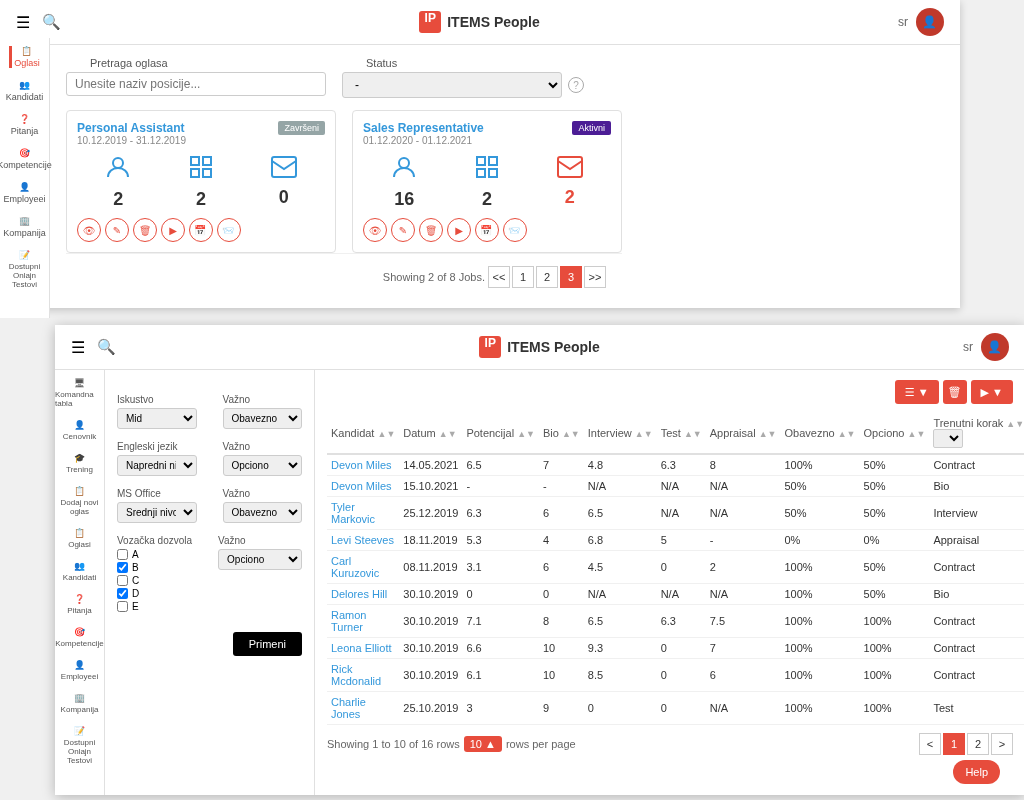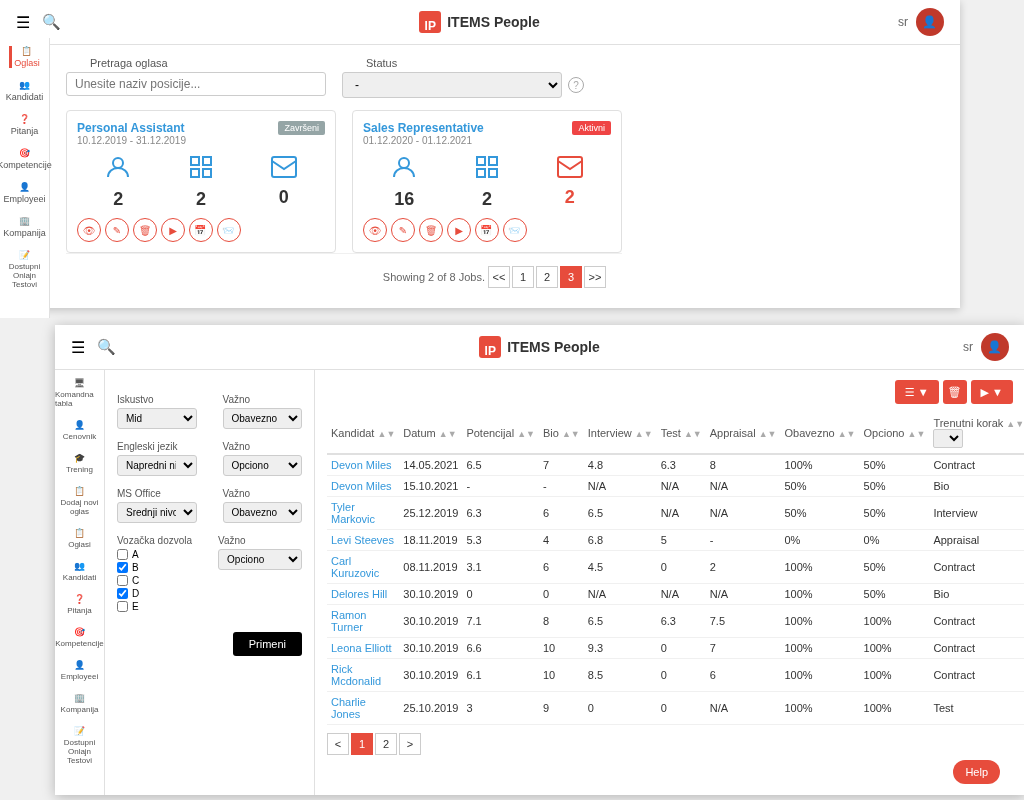--- a/index.html
+++ b/index.html
@@ -382,7 +382,7 @@
       background: #e74c3c;
       border-radius: 3px;
       display: flex;
-      align-items: flex-end;
+      align-items: flex-start;
       justify-content: center;
       color: #fff;
       font-size: 12px;

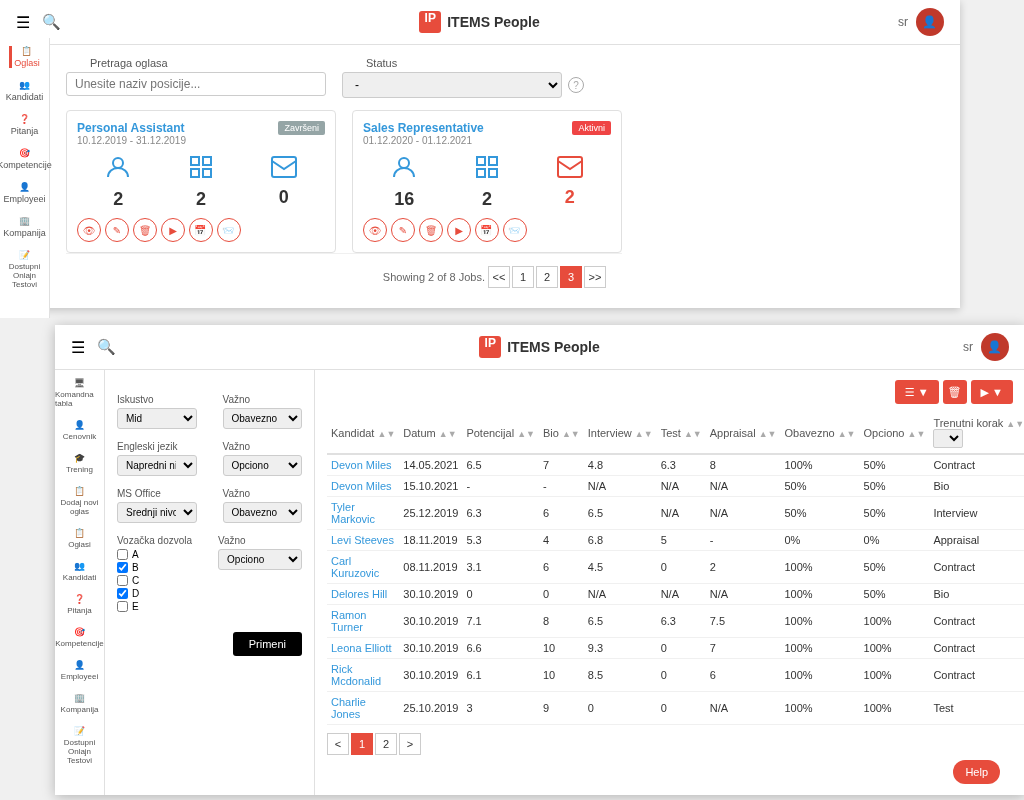--- a/index.html
+++ b/index.html
@@ -109,7 +109,7 @@
       color: #fff;
     }
     .badge-done { background: #95a5a6; }
-    .badge-active { background: #ef4444; }
+    .badge-active { background: #4c1d95; }
 
     .job-stats {
       display: flex;

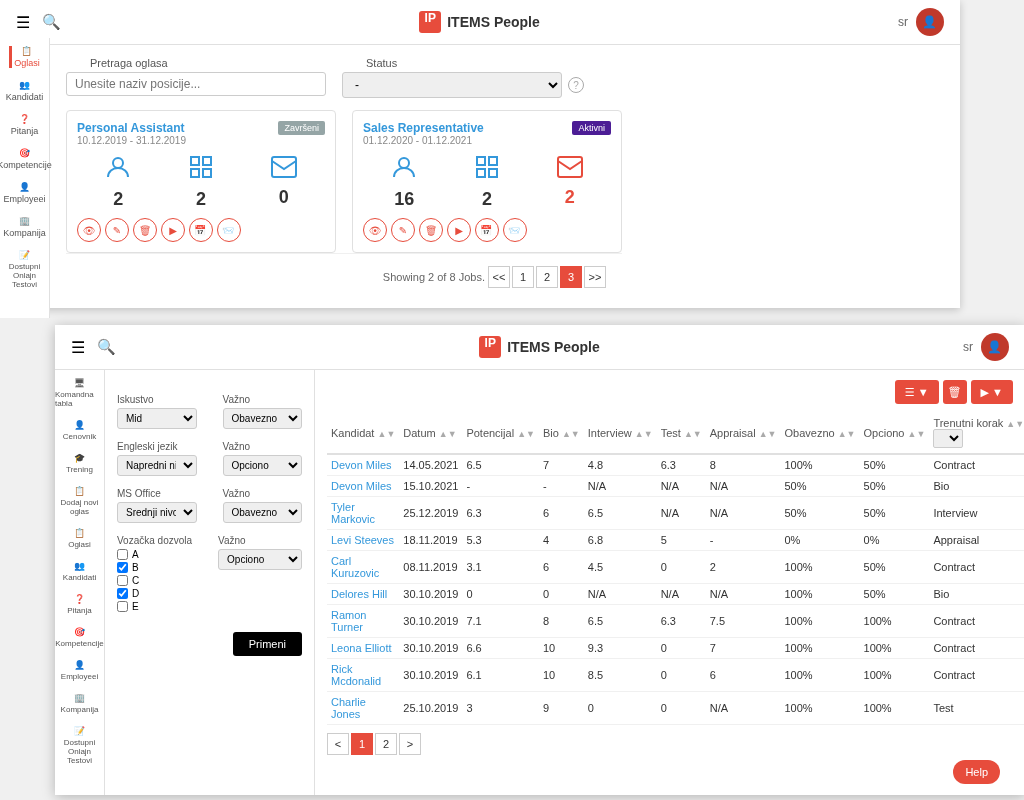--- a/index.html
+++ b/index.html
@@ -918,6 +918,14 @@
       </table>
 
       <div class="table-footer">
+        <div class="rows-per-page">
+          <span>Showing 1 to 10 of 16 rows</span>
+          <span class="rows-badge">
+            <span>10</span>
+            <span> ▲</span>
+          </span>
+          <span>rows per page</span>
+        </div>
         <div class="bottom-page-btns">
           <div class="bottom-page-btn">&lt;</div>
           <div class="bottom-page-btn active">1</div>

